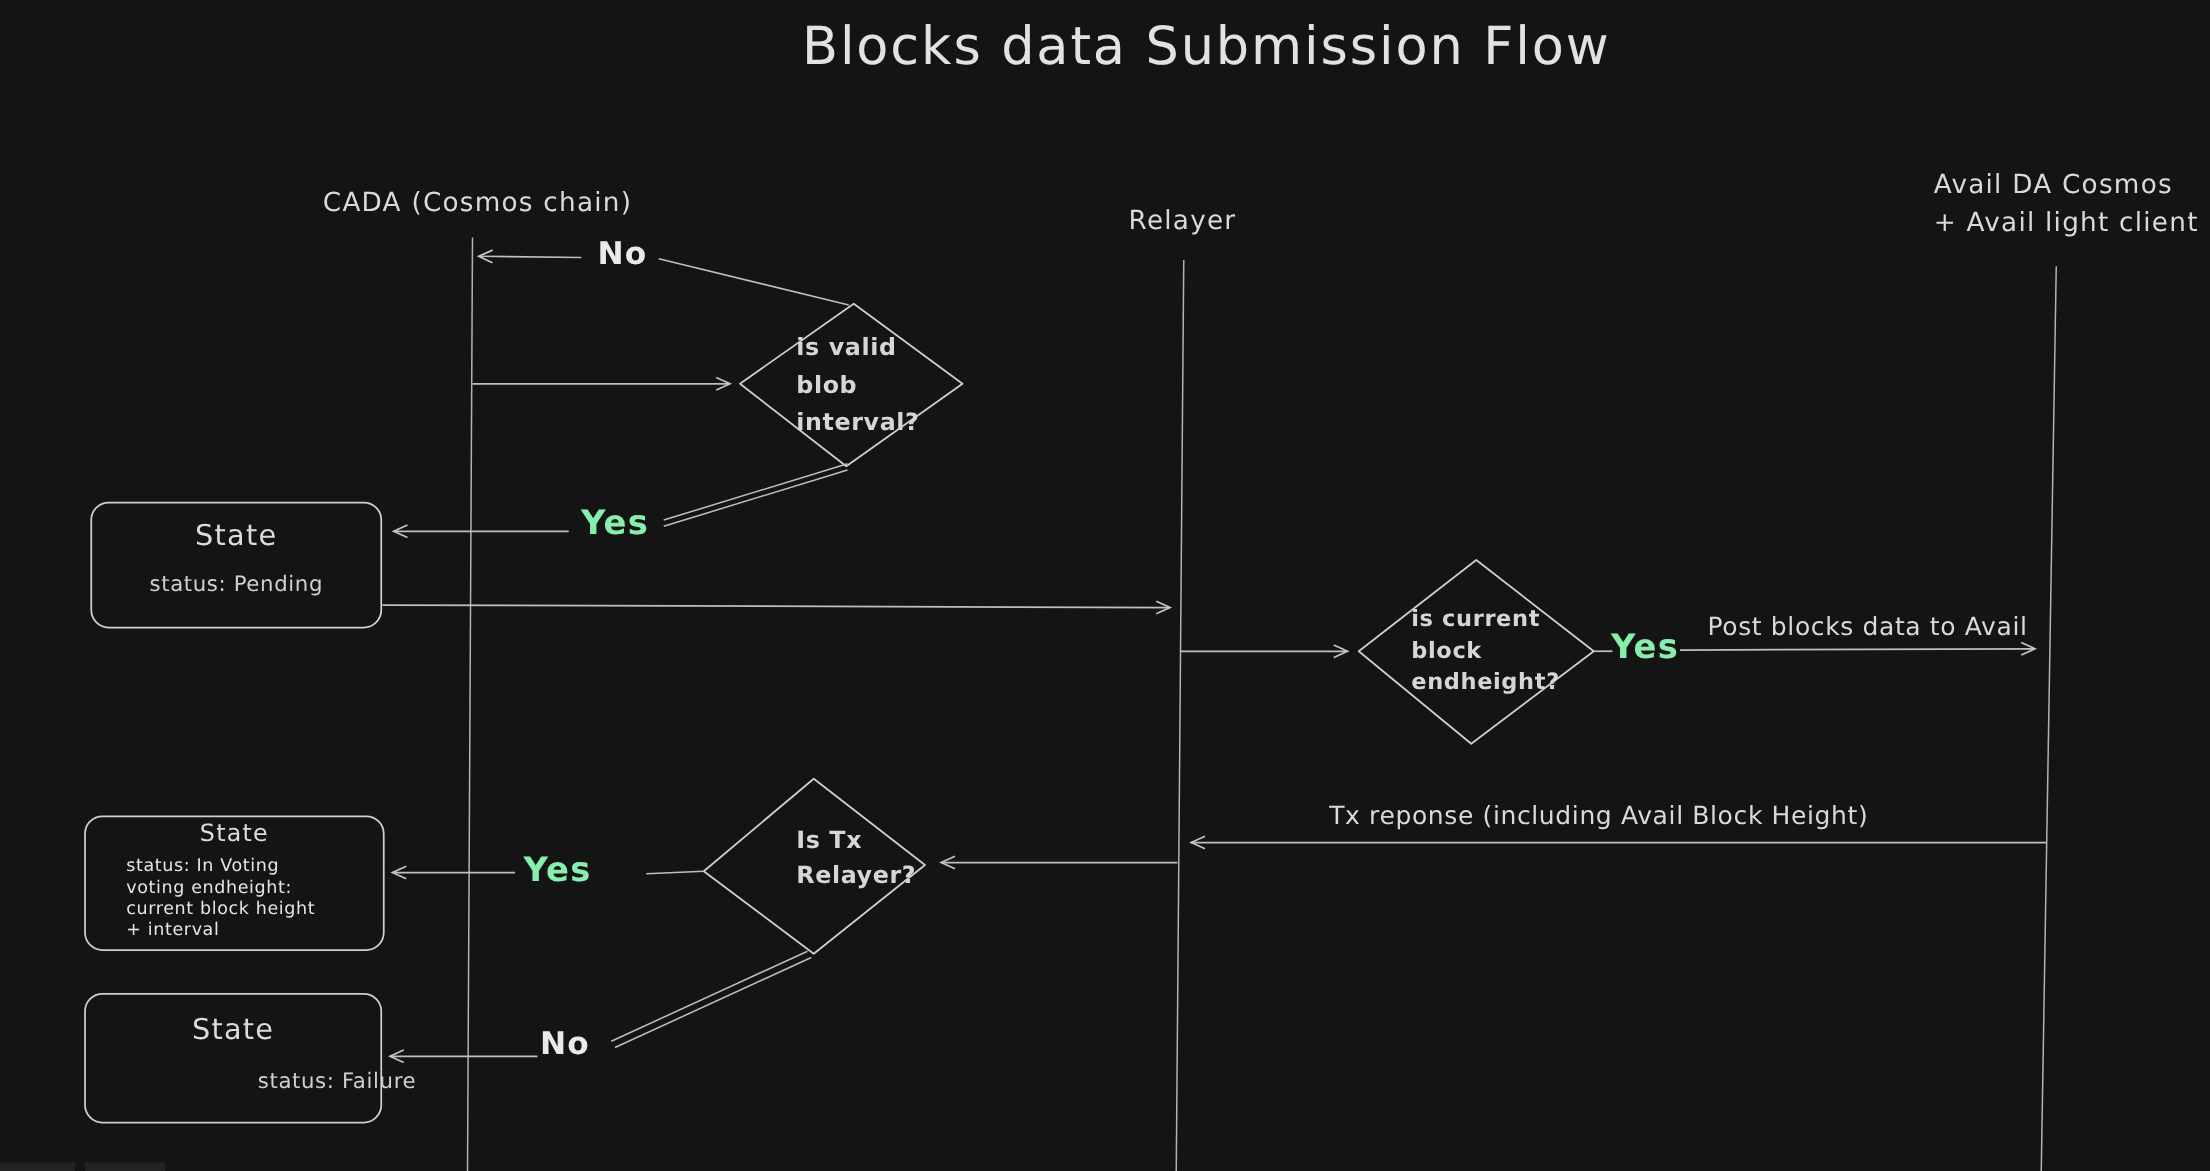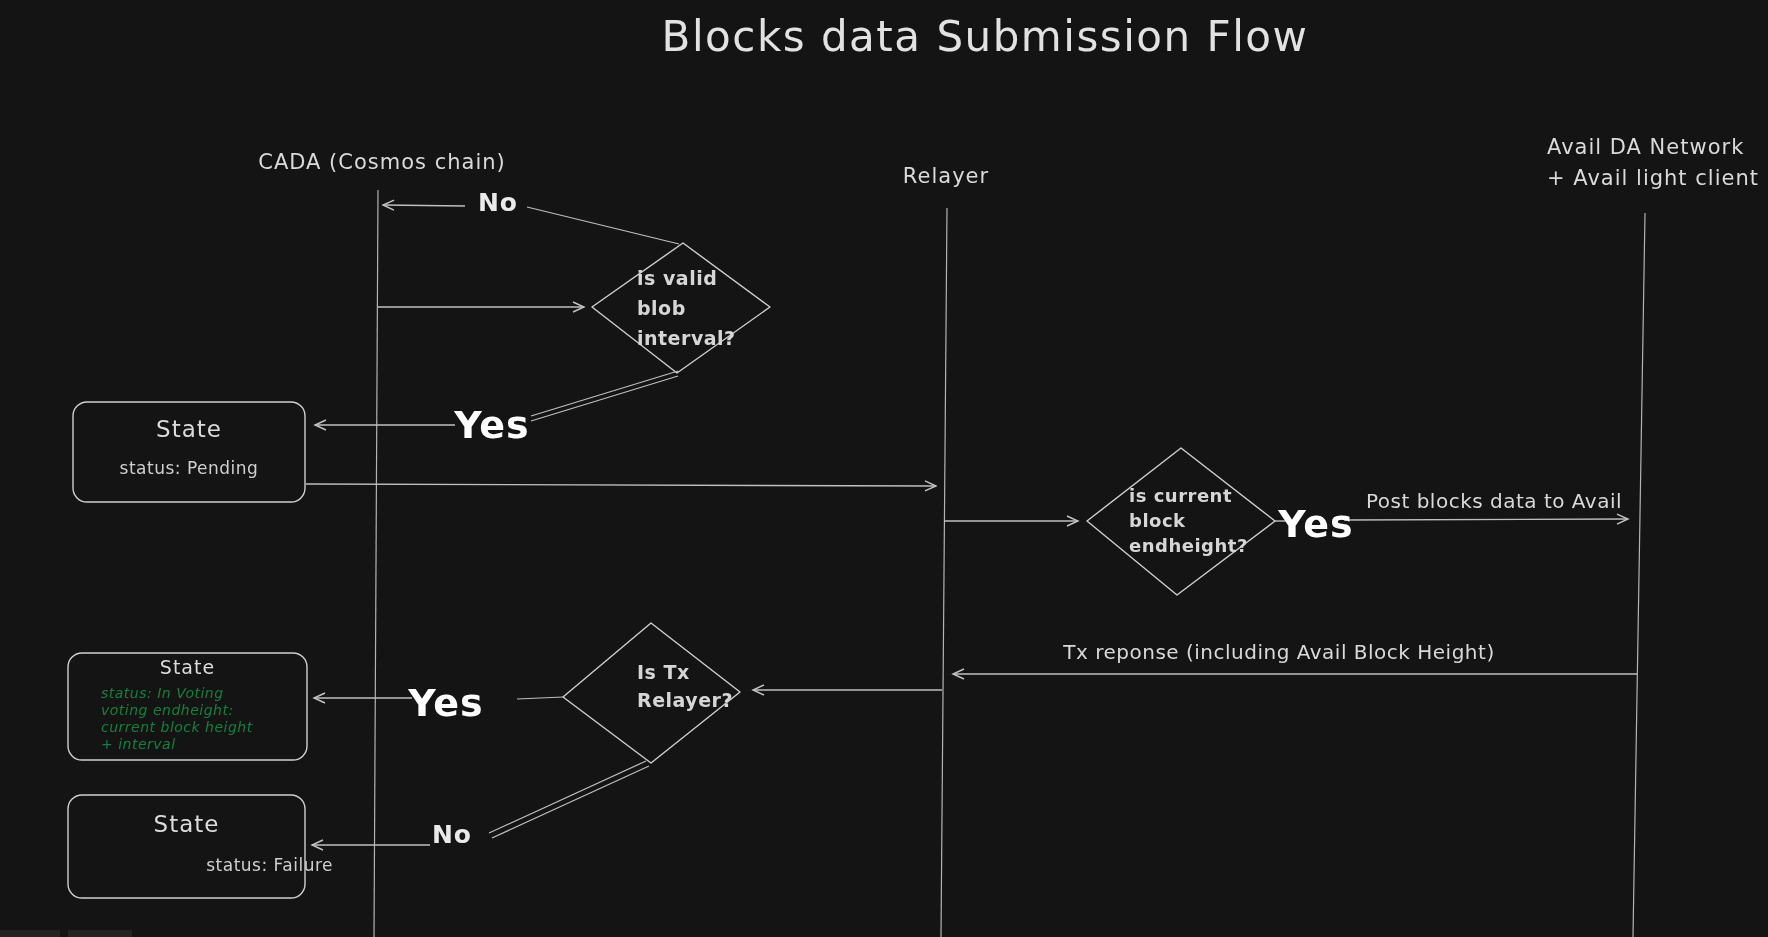--- a/index.html
+++ b/index.html
@@ -79,7 +79,7 @@
     <rect x="68" y="930" width="64" height="7" fill="#232323"></rect>
   </svg>
 
-  <div class="lbl ctr title" style="left:965px; top:12px;margin-left:20px;">Blocks data Submission Flow</div>
+  <div class="lbl ctr title" style="left:965px; top:12px;">Blocks data Submission Flow</div>
 
   <div class="lbl ctr lane" style="left:382px; top:150px;">CADA (Cosmos chain)</div>
   <div class="lbl ctr lane" style="left:946px; top:164px;">Relayer</div>

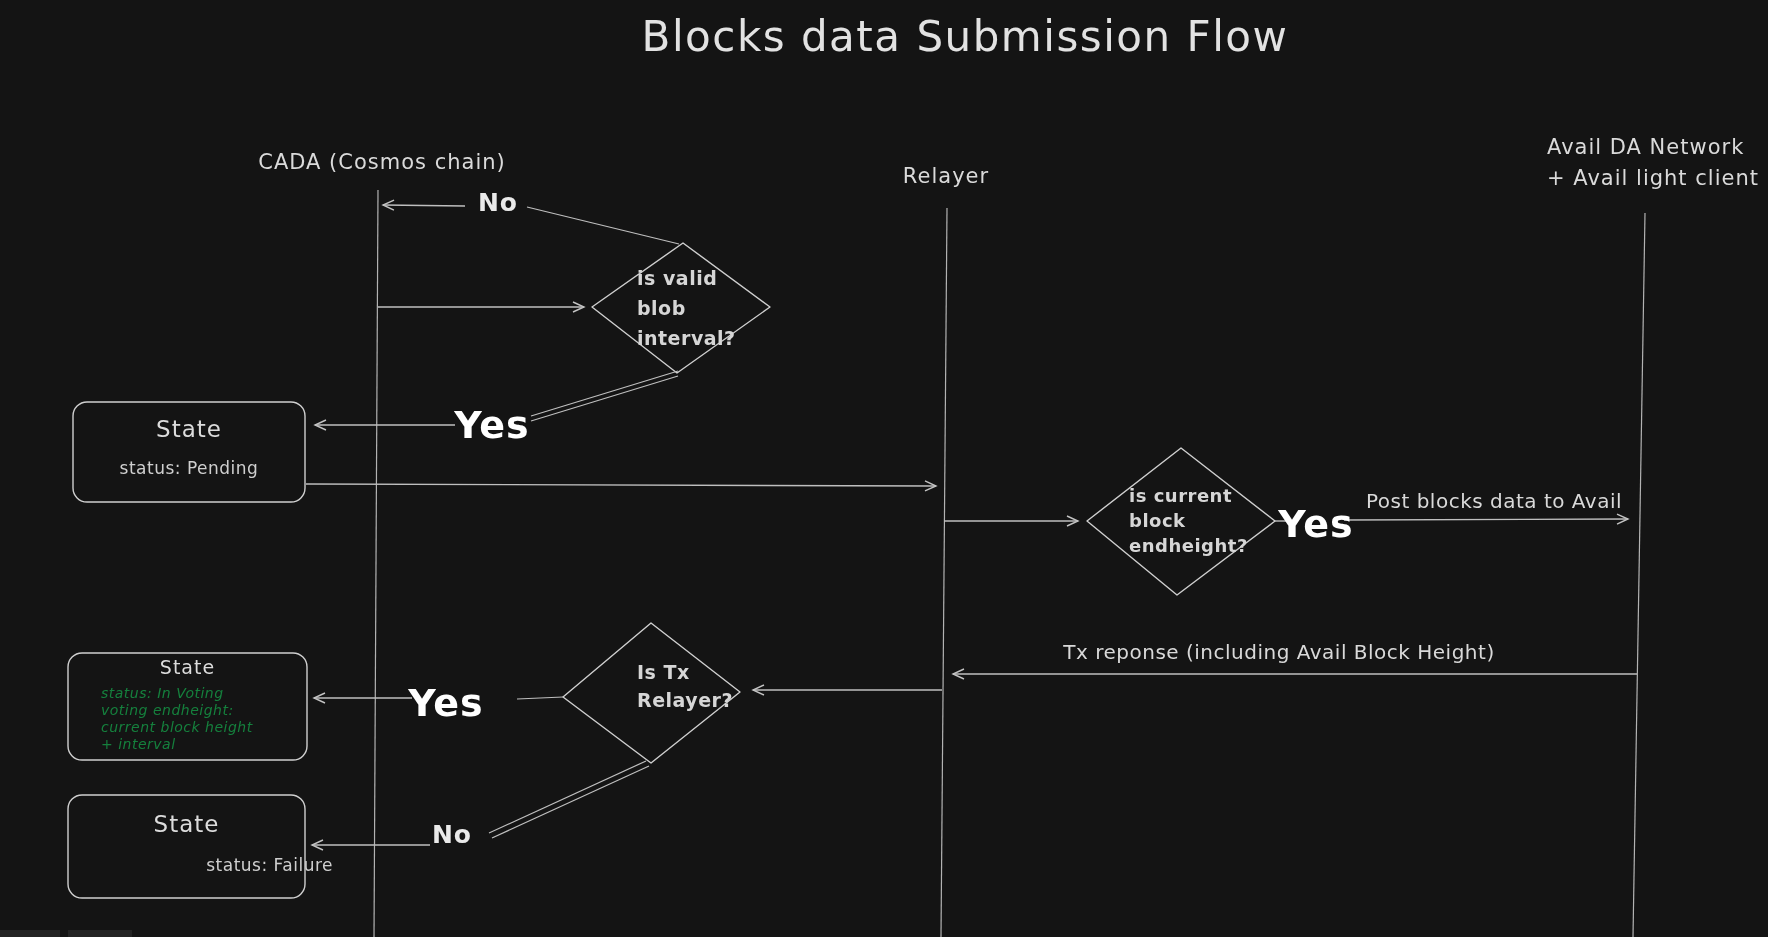--- a/index.html
+++ b/index.html
@@ -84,7 +84,7 @@
   <div class="lbl ctr lane" style="left:382px; top:150px;">CADA (Cosmos chain)</div>
   <div class="lbl ctr lane" style="left:946px; top:164px;">Relayer</div>
   <div class="lbl lane lane-multi" style="left:1547px; top:132px;">
-    <div>Avail DA Network</div>
+    <div>Avail DA Cosmos</div>
     <div>+ Avail light client</div>
   </div>
 

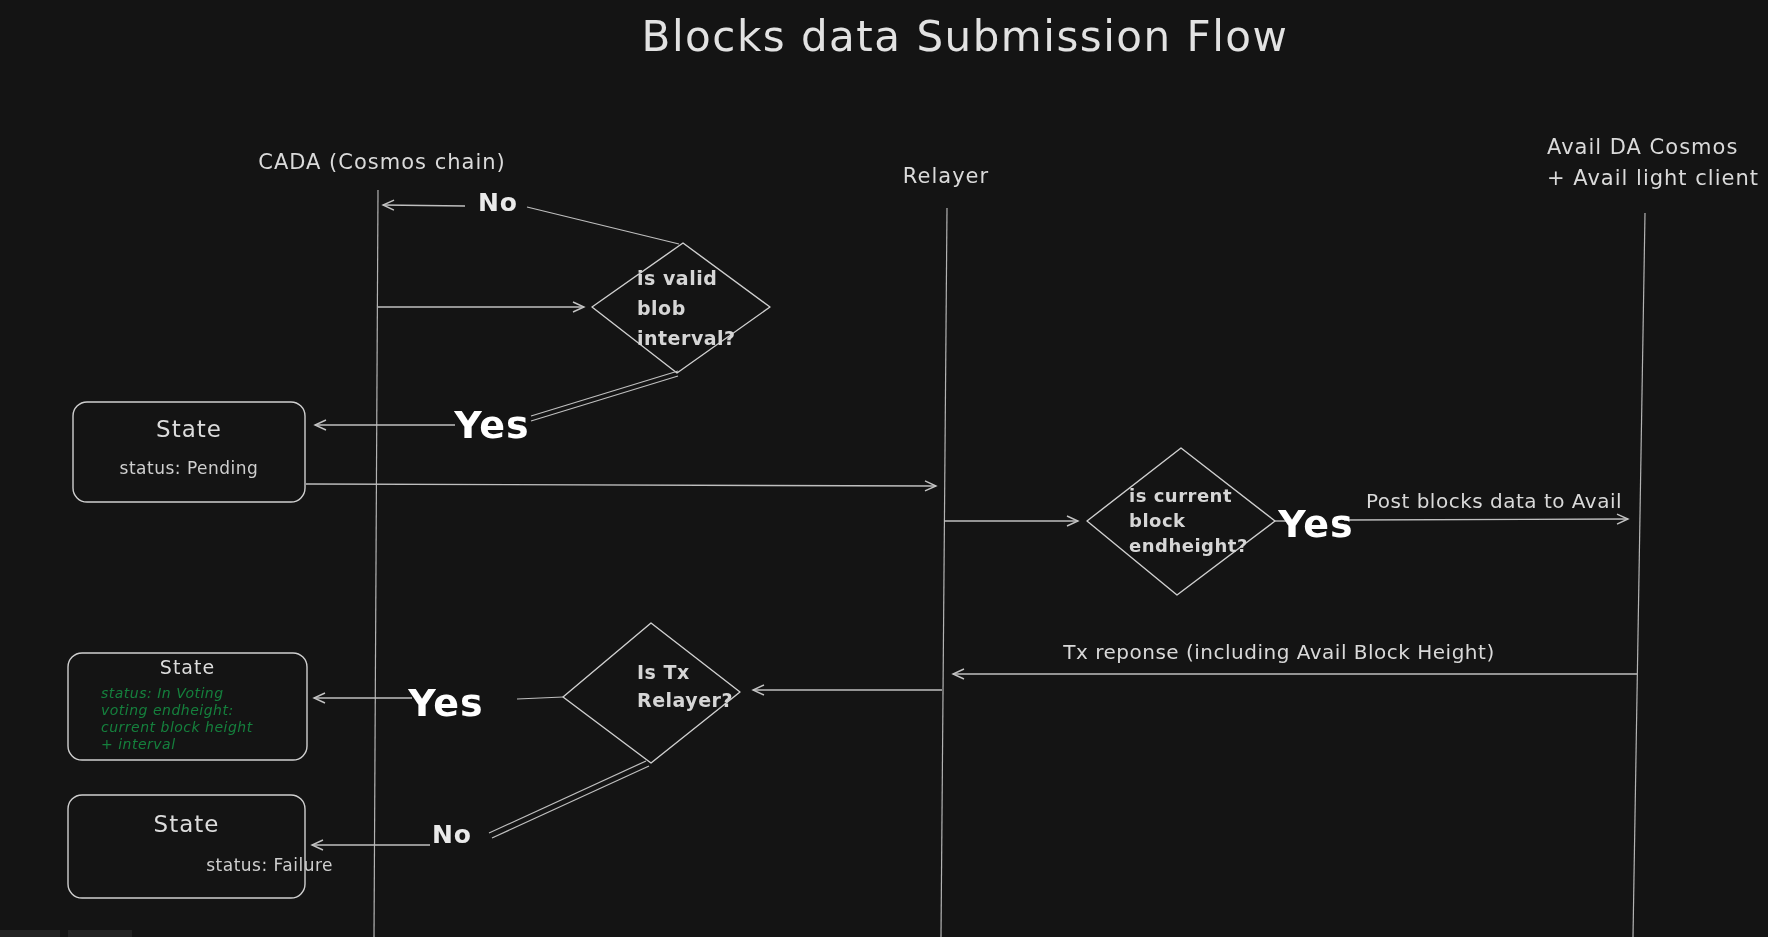--- a/index.html
+++ b/index.html
@@ -29,7 +29,7 @@
   .state-line { font-size: 17px; color: #cfcfcf; }
   .state-lines-sm { font-size: 14px; color: #15803d; font-style: italic; }
   .state-lines-sm div { line-height: 17px; }
-  .edge-big { font-size: 38px; color: #ffffff; font-weight: bold; letter-spacing: 1px; }
+  .edge-big { font-size: 27px; color: #86efac; font-weight: bold; letter-spacing: 1px; }
   .edge-big-sm { font-size: 25px; color: #eaeaea; font-weight: bold; letter-spacing: 1px; }
   .edge-txt { font-size: 20px; color: #d9d9d9; }
 </style>

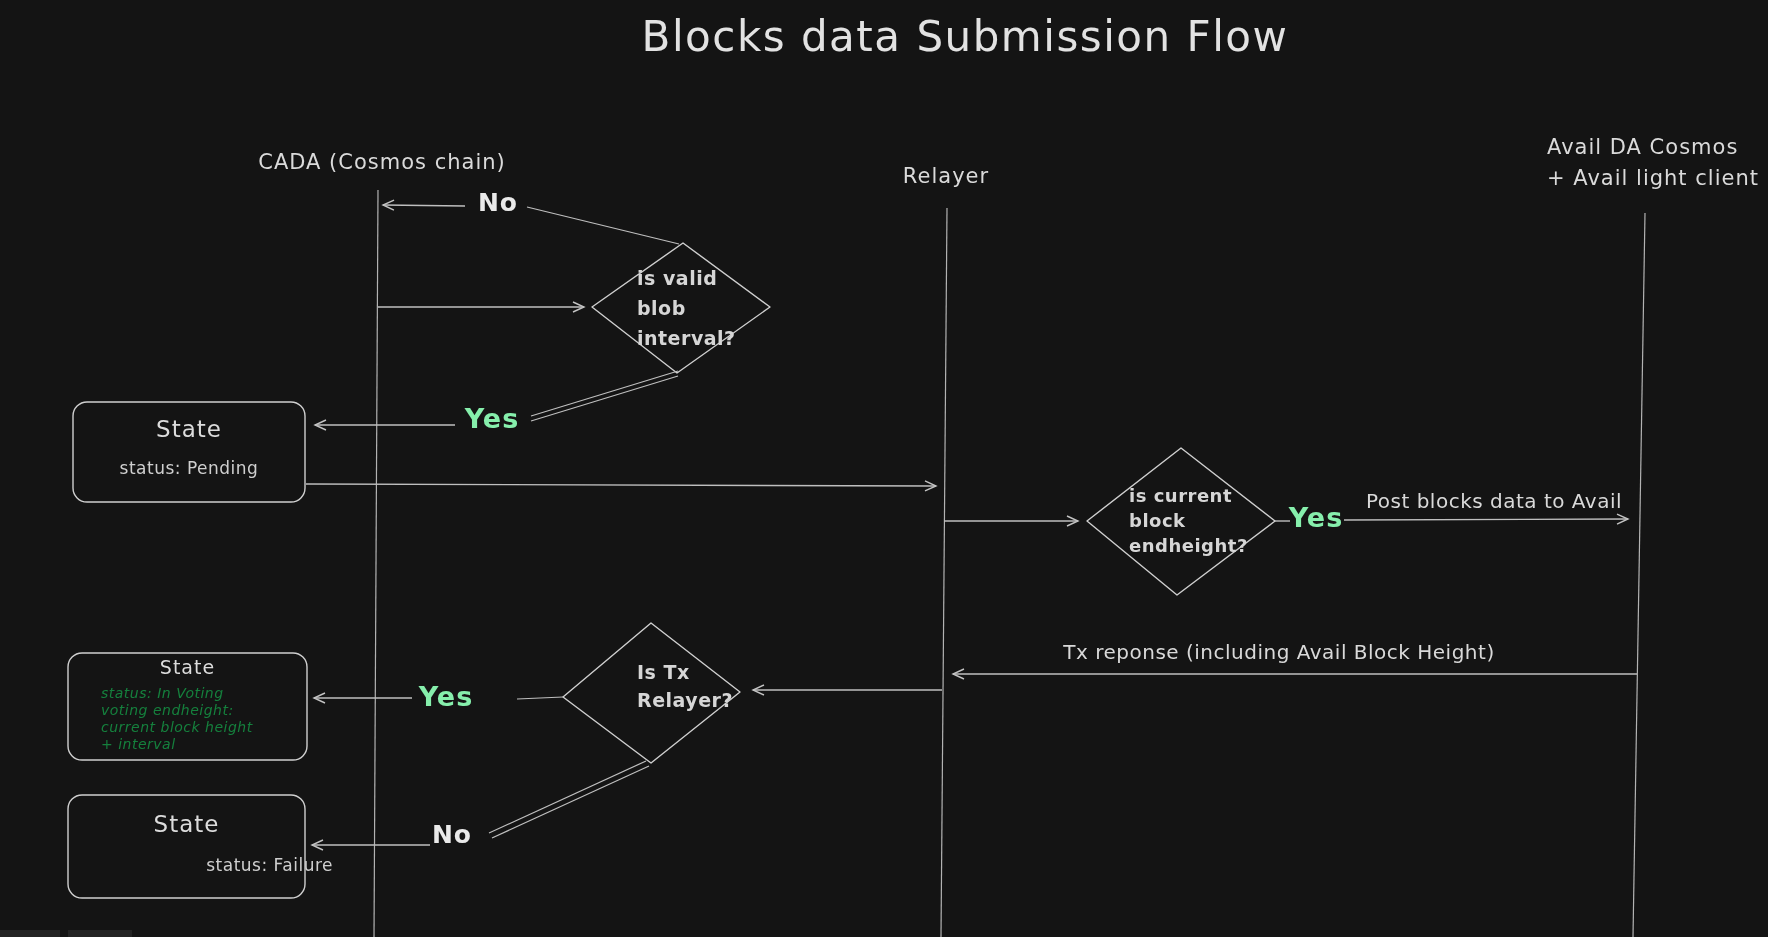--- a/index.html
+++ b/index.html
@@ -27,7 +27,7 @@
   .state-title { font-size: 23px; color: #dcdcdc; letter-spacing: 1px; }
   .state-title-sm { font-size: 19px; color: #dcdcdc; letter-spacing: 1px; }
   .state-line { font-size: 17px; color: #cfcfcf; }
-  .state-lines-sm { font-size: 14px; color: #15803d; font-style: italic; }
+  .state-lines-sm { font-size: 14px; color: #e5e5e5; }
   .state-lines-sm div { line-height: 17px; }
   .edge-big { font-size: 27px; color: #86efac; font-weight: bold; letter-spacing: 1px; }
   .edge-big-sm { font-size: 25px; color: #eaeaea; font-weight: bold; letter-spacing: 1px; }

